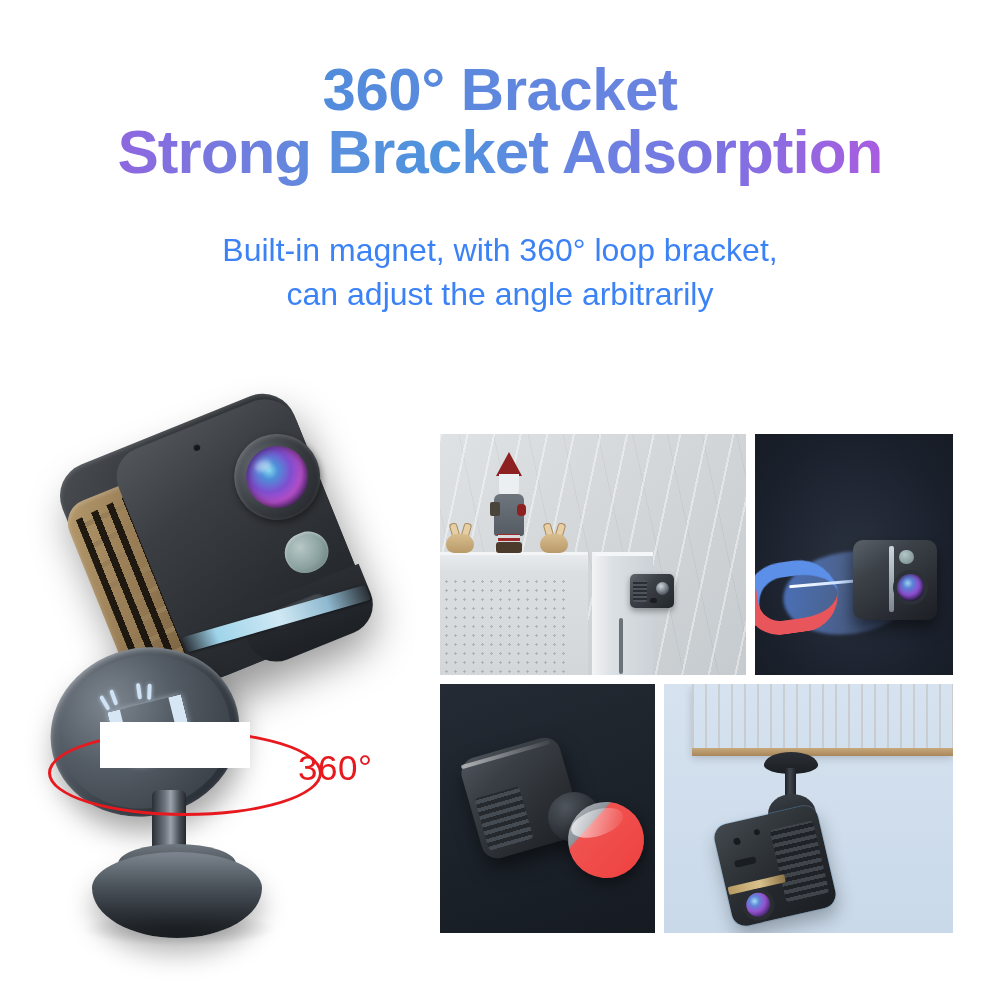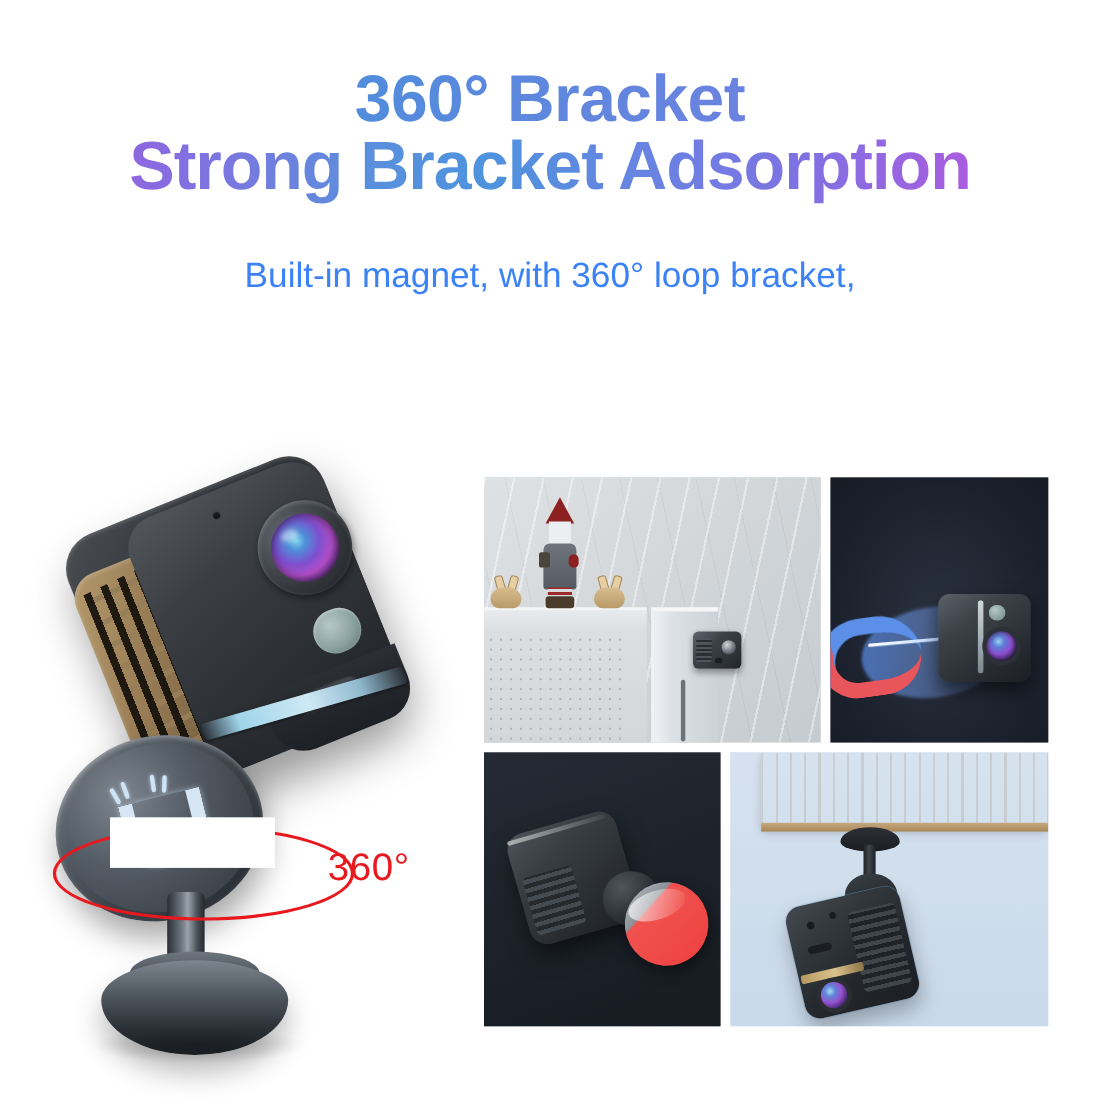--- a/index.html
+++ b/index.html
@@ -319,6 +319,7 @@
 
   <div class="sub">
     <div>Built-in magnet, with 360° loop bracket,</div>
+    <div>can adjust the angle arbitrarily</div>
   </div>
 
   <div class="hero">

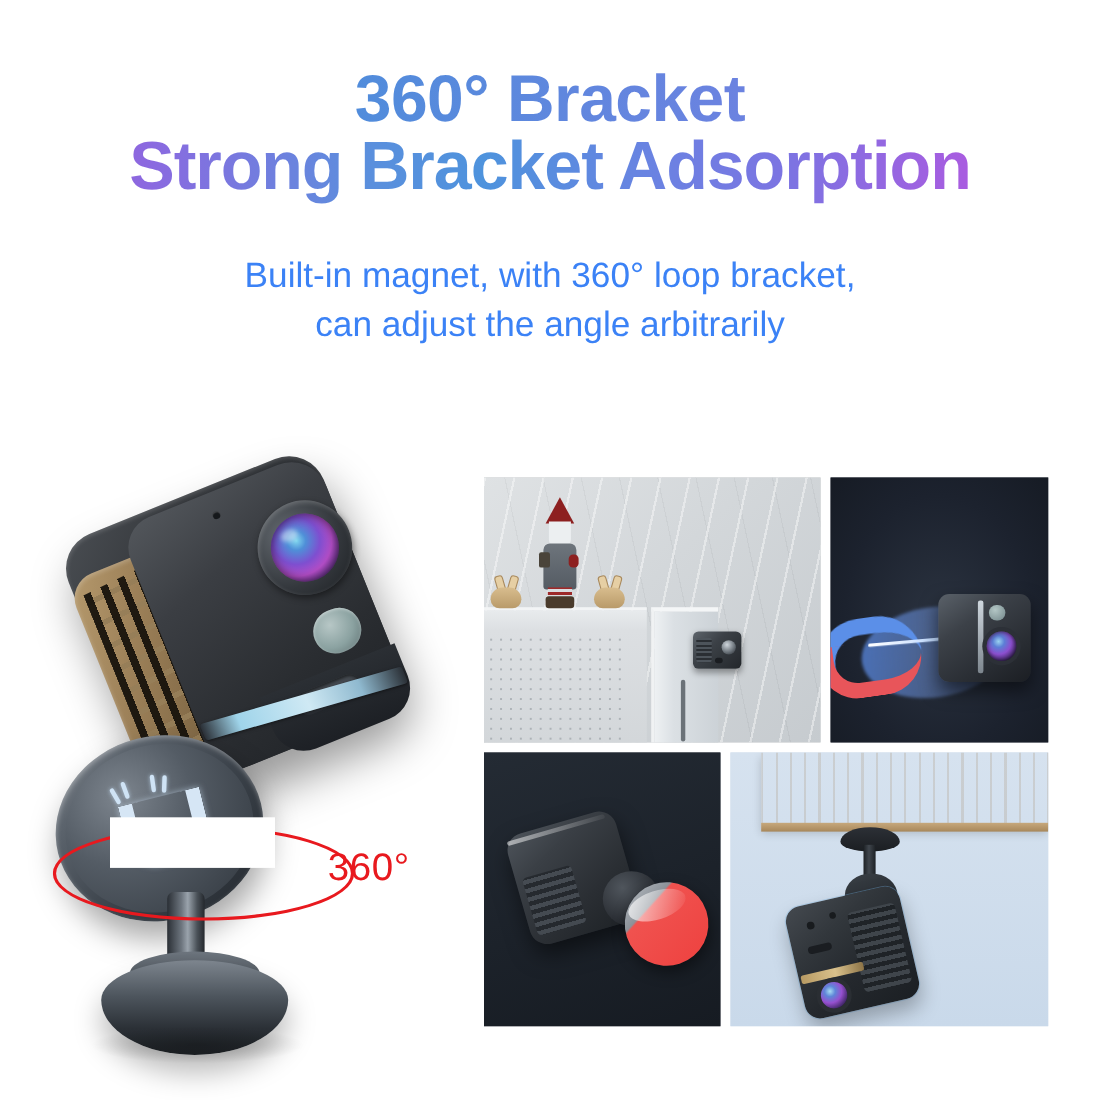--- a/index.html
+++ b/index.html
@@ -35,7 +35,7 @@
   .sub div{white-space:nowrap;}
 
   
-  .hero{position:absolute;left:40px;top:421px;width:400px;height:560px;}
+  .hero{position:absolute;left:40px;top:400px;width:400px;height:560px;}
 
   .cam-wrap{
     position:absolute;left:55px;top:10px;width:300px;height:300px;

